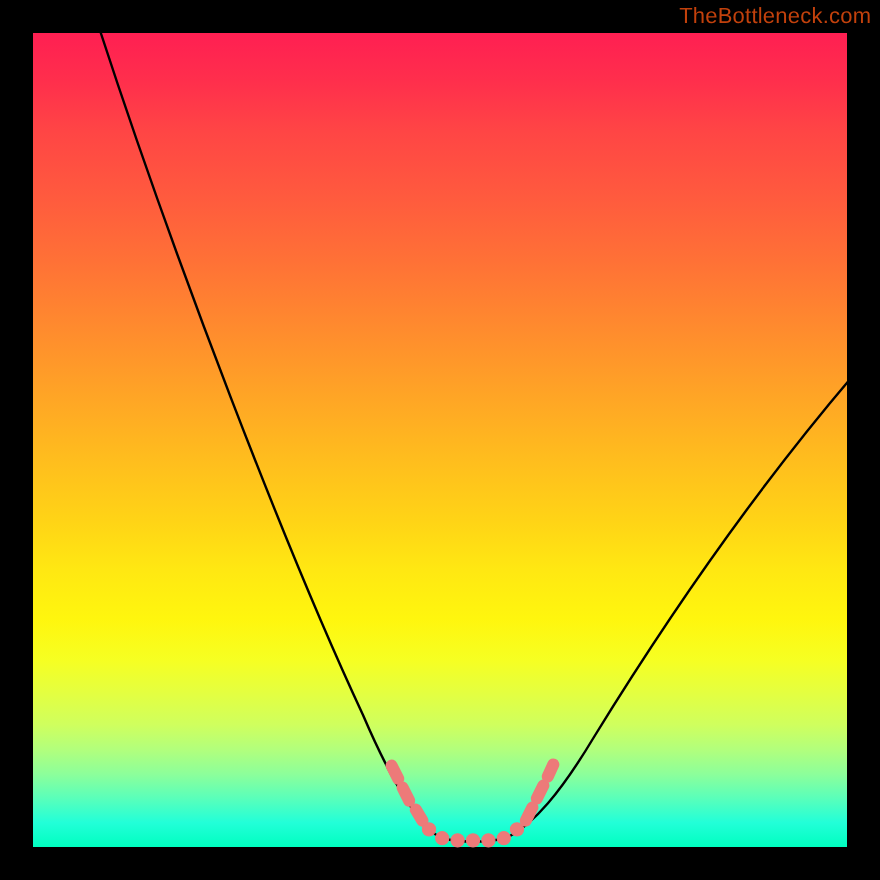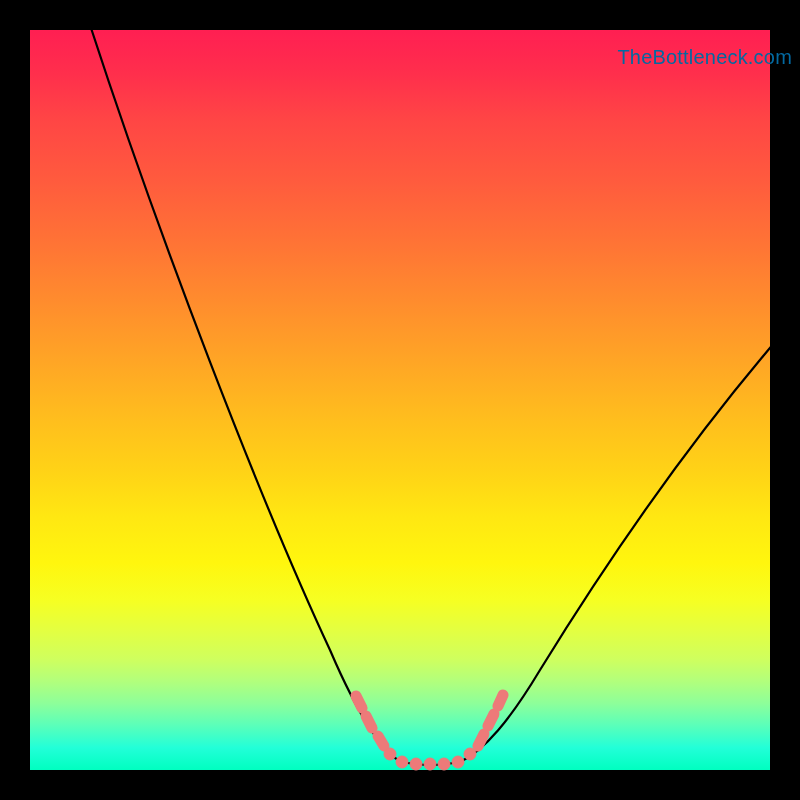--- a/index.html
+++ b/index.html
@@ -53,12 +53,11 @@
     position: absolute;
     top: 4px;
     right: 8px;
-    color: #0369a1;
+    color: #c2410c;
     font-size: 20px;
     font-weight: 500;
     letter-spacing: 0.2px;
     user-select: none;
-    margin-top: 42px;
   }
   svg.overlay {
     position: absolute;

